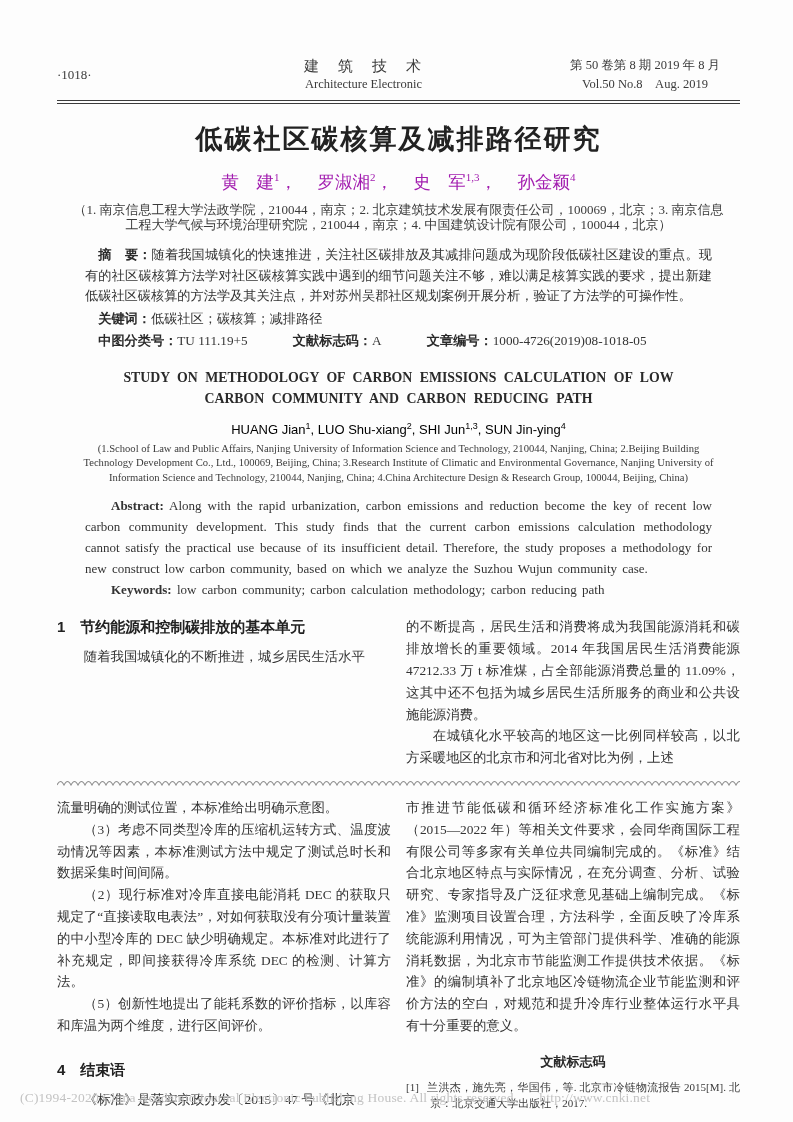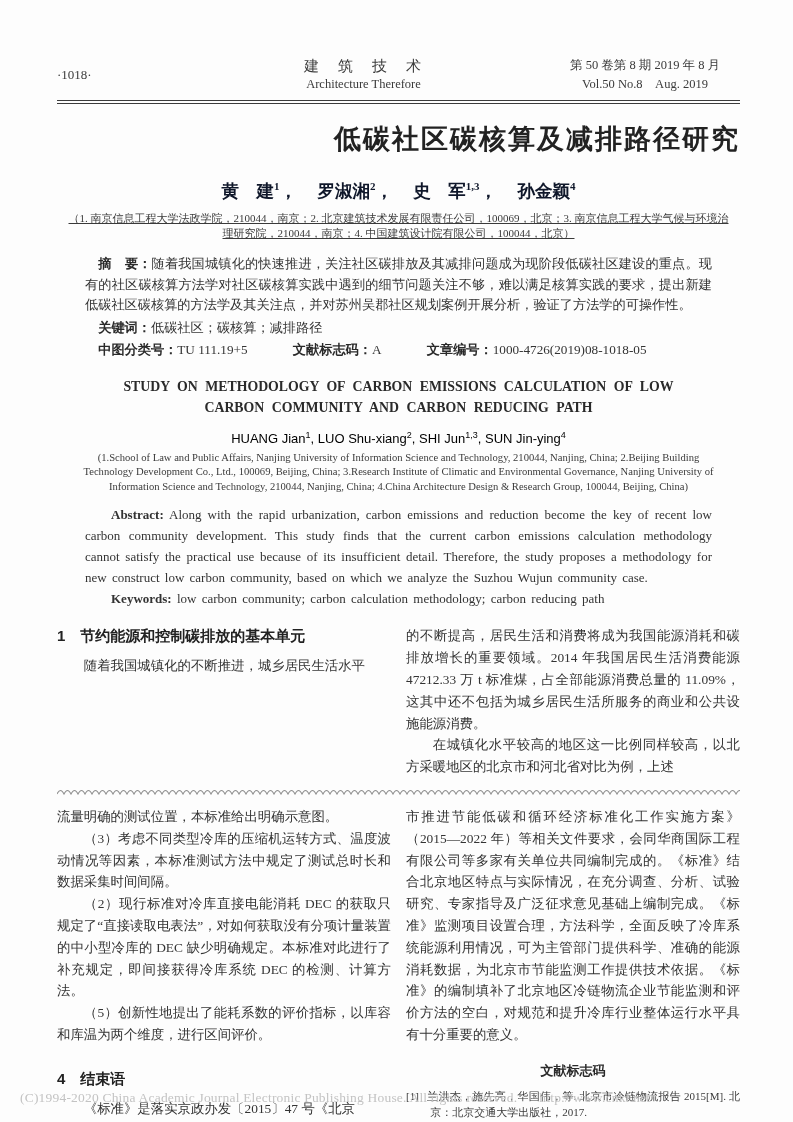--- a/index.html
+++ b/index.html
@@ -105,7 +105,7 @@
       <div class="pageno">·1018·</div>
       <div class="journal">
         <div class="journal-zh">建　筑　技　术</div>
-        <div class="journal-en">Architecture Therefore</div>
+        <div class="journal-en">Architecture Electronic</div>
       </div>
       <div class="issue">
         <div>第 50 卷第 8 期  2019 年 8 月</div>

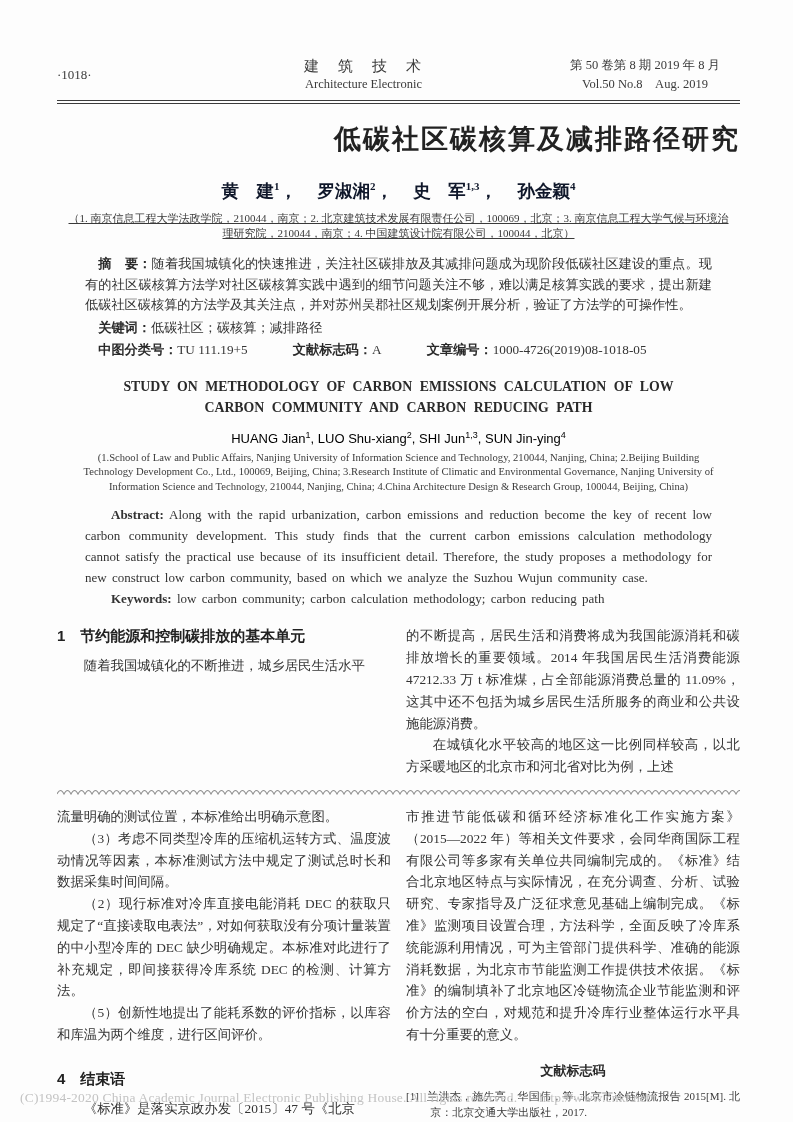--- a/index.html
+++ b/index.html
@@ -26,7 +26,7 @@
 
   
   .title-zh {
-    margin-top:17px; text-align:right;
+    margin-top:17px; text-align:center;
     font-family:"Liberation Sans","DejaVu Sans",sans-serif;
     font-weight:bold; font-size:27px; color:#222; letter-spacing:2px;
   }

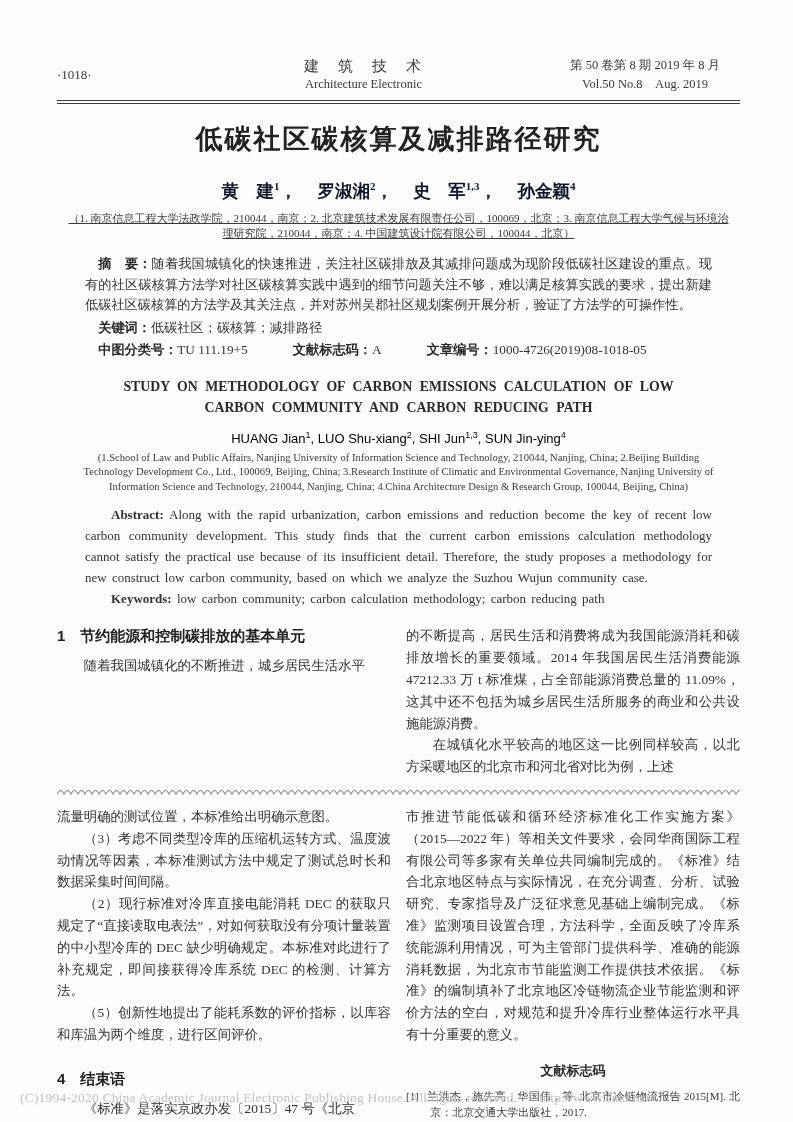--- a/index.html
+++ b/index.html
@@ -30,7 +30,7 @@
     font-family:"Liberation Sans","DejaVu Sans",sans-serif;
     font-weight:bold; font-size:27px; color:#222; letter-spacing:2px;
   }
-  .authors-zh { margin-top:22px; text-align:center; font-size:17.5px; color:#0f172a;font-weight:bold; }
+  .authors-zh { margin-top:13px; text-align:center; font-size:17.5px; color:#a21caf; }
   .authors-zh .author { margin:0 8px; }
   .authors-zh sup { font-size:11px; }
   .affil-zh {

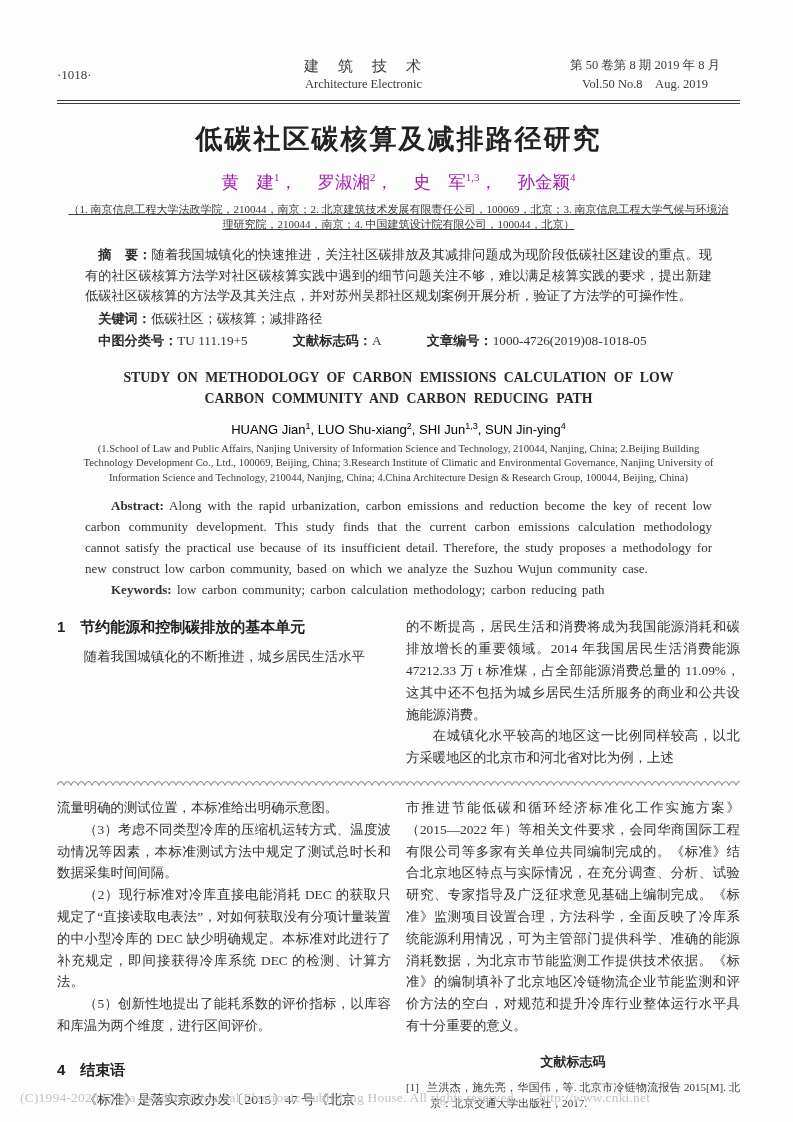--- a/index.html
+++ b/index.html
@@ -35,7 +35,7 @@
   .authors-zh sup { font-size:11px; }
   .affil-zh {
     margin:8px auto 0; width:660px; text-align:center;
-    font-size:11px; line-height:15px; color:#3a3a3a;text-decoration:underline;
+    font-size:13px; line-height:15px; color:#3a3a3a;
   }
 
   

